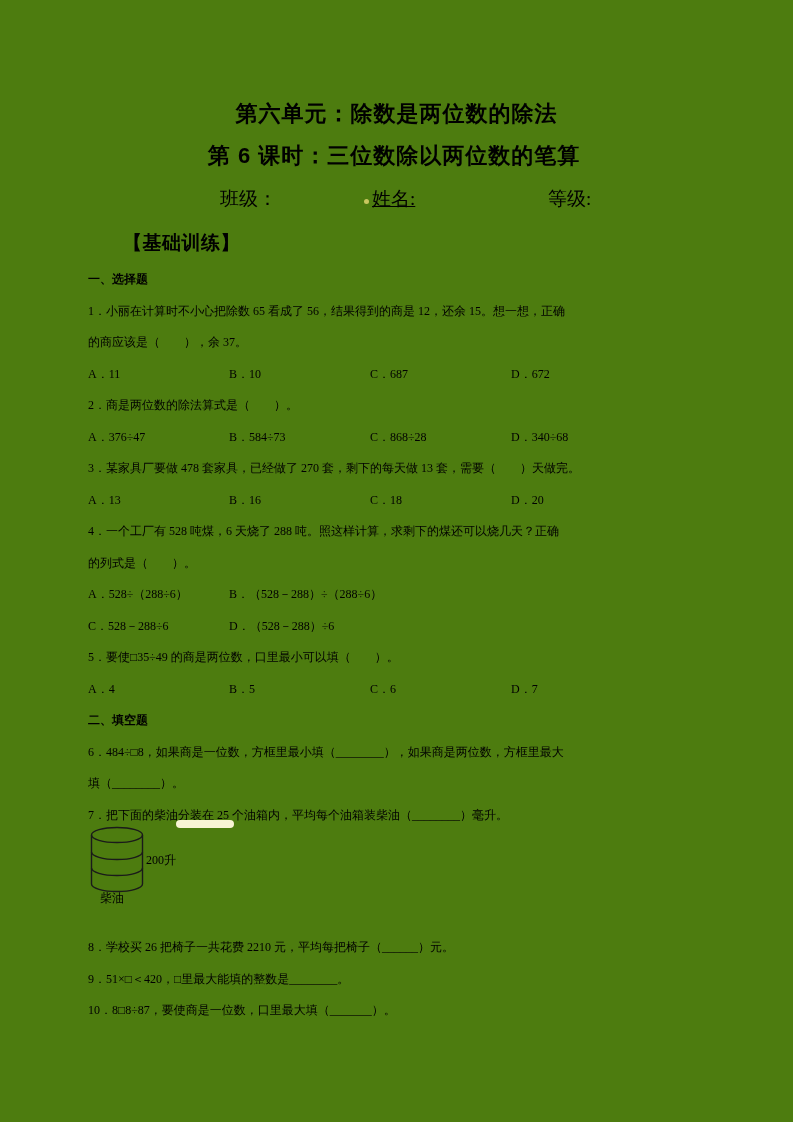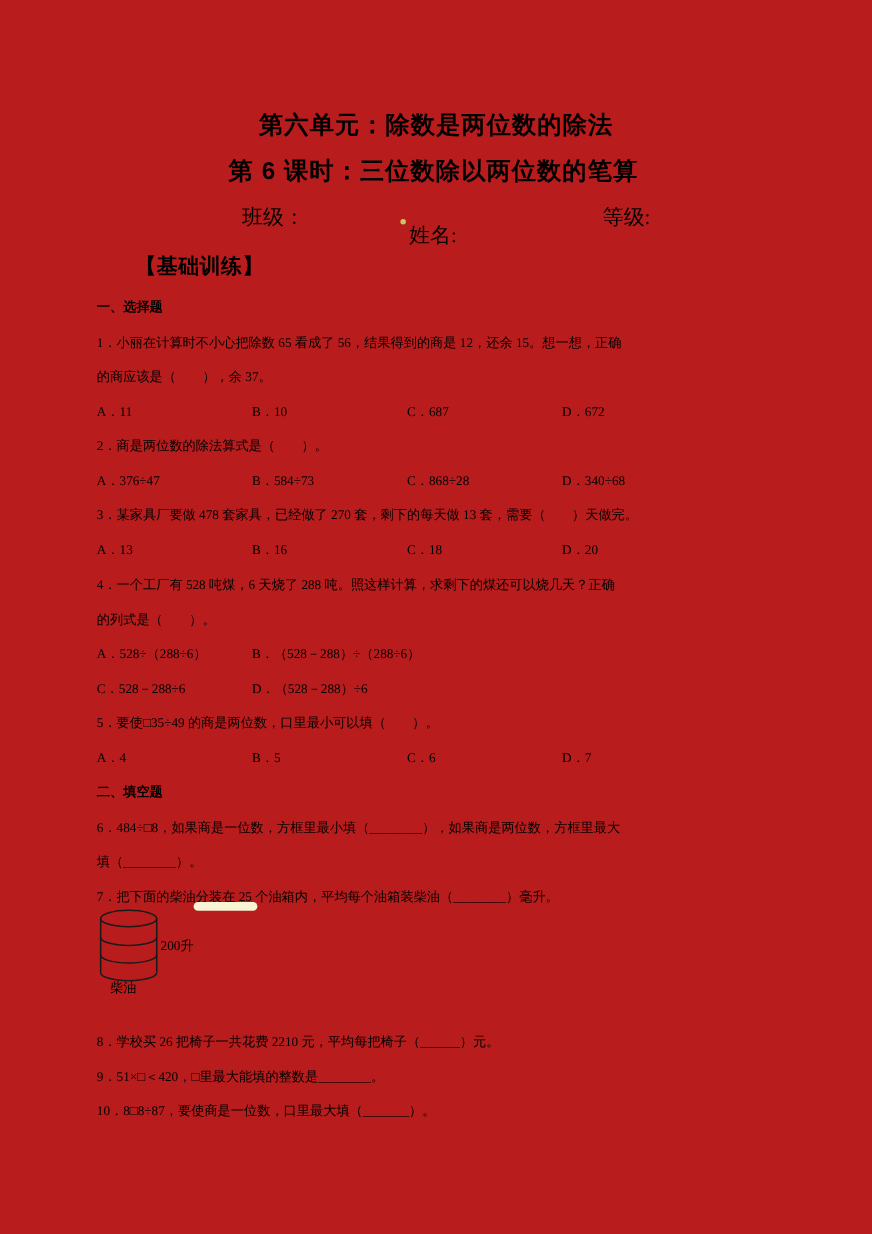--- a/index.html
+++ b/index.html
@@ -6,7 +6,7 @@
   .page{
     position:relative;
     width:793px;height:1122px;
-    background:#b91c1c;color:#000;
+    background:#4d7c0f;color:#000;
     font-family:"Liberation Serif","DejaVu Serif",serif;
     overflow:hidden;
   }

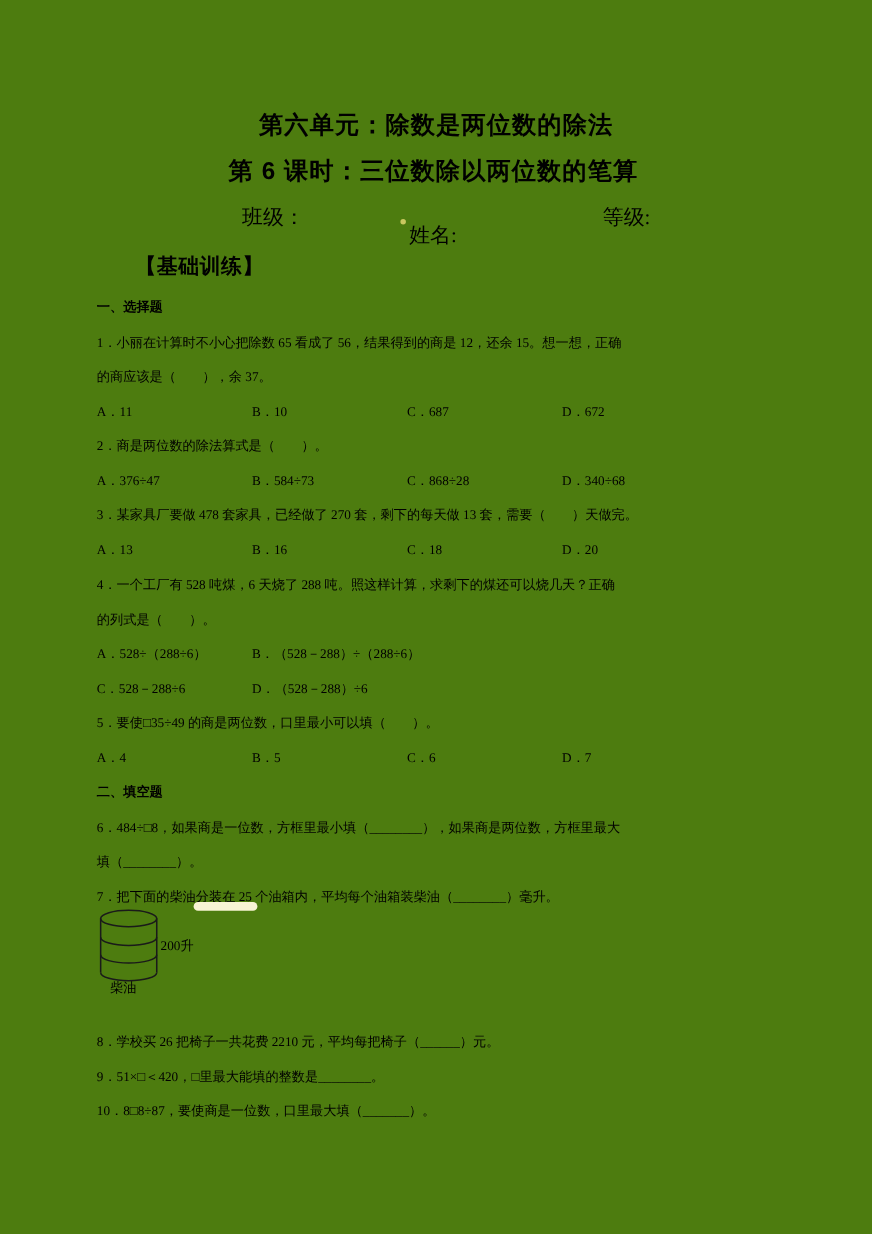--- a/index.html
+++ b/index.html
@@ -29,7 +29,7 @@
     font-size:19px;line-height:26px;
   }
   .meta-class{position:absolute;left:220px;top:0;}
-  .meta-name{position:absolute;left:372px;top:16px;}
+  .meta-name{position:absolute;left:372px;top:0;text-decoration:underline;}
   .meta-grade{position:absolute;left:548px;top:0;}
   .meta-dot{
     position:absolute;left:364px;top:13px;

